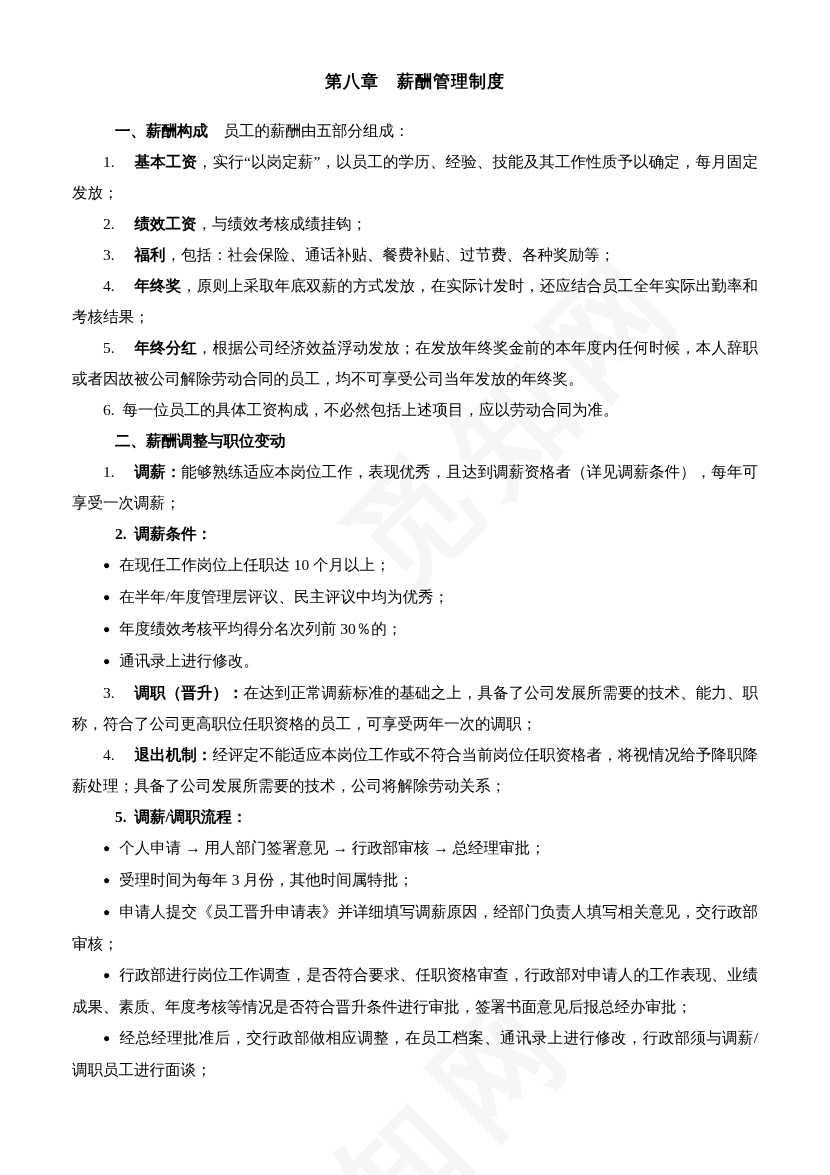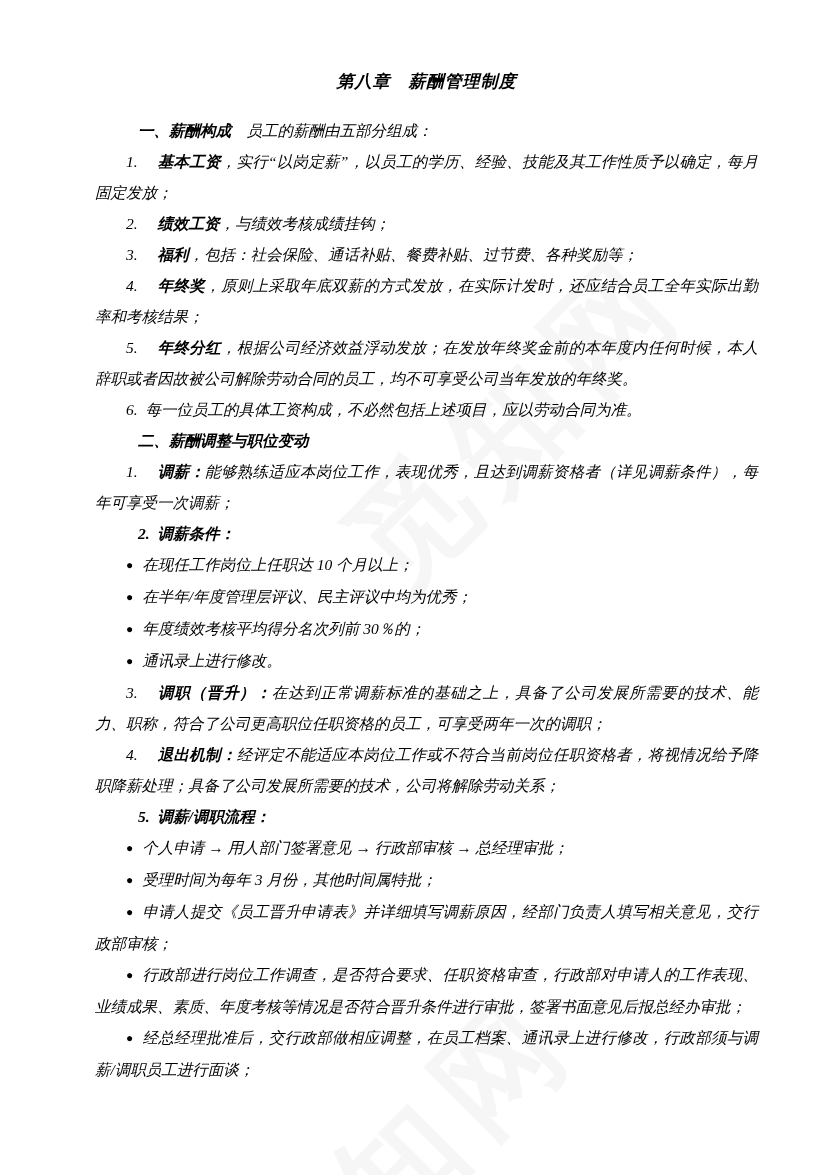--- a/index.html
+++ b/index.html
@@ -15,9 +15,8 @@
   }
   .inner {
     position: relative;
-    padding: 70px 72px 0 95px;
+    padding: 70px 72px 0 72px;
     z-index: 2;
-    font-style: italic;
   }
   .doc-title {
     margin: 0 0 22px 0;

